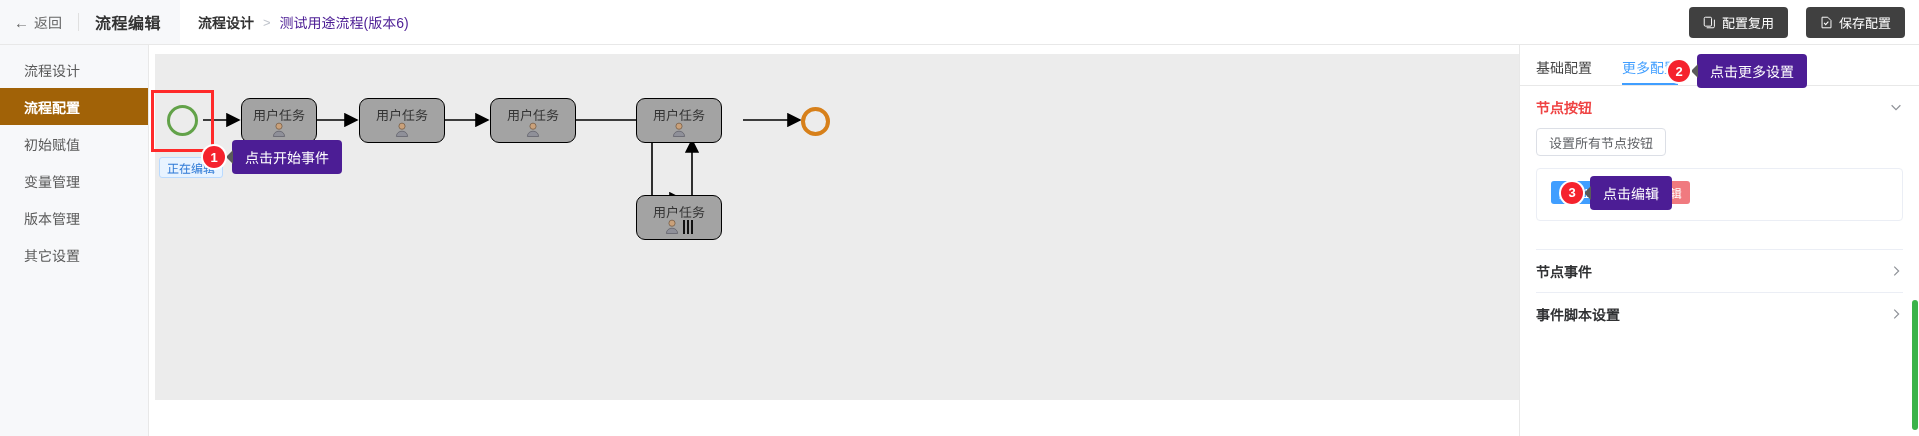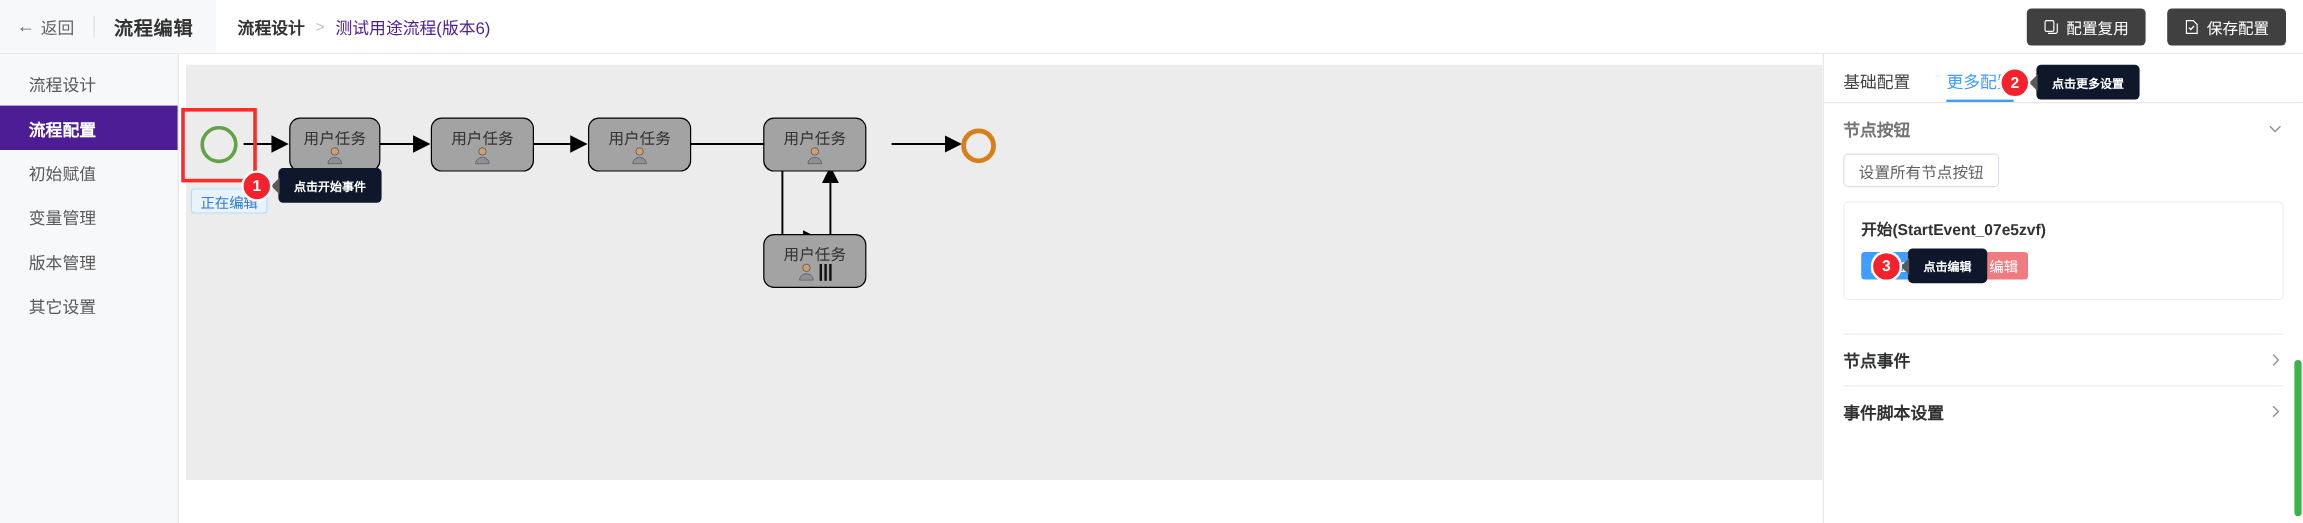--- a/index.html
+++ b/index.html
@@ -68,8 +68,8 @@
   .coach-num{width:22px;height:22px;border-radius:50%;background:#f5222d;color:#fff;font-size:13px;
              font-weight:700;display:flex;align-items:center;justify-content:center;
              box-shadow:0 0 0 2px #fff;z-index:3;}
-  .coach-bubble{position:relative;background:#0f172a;color:#fff;font-size:10px;padding:7px 13px;
-                border-radius:4px;white-space:nowrap;margin-left:7px;font-weight:bold;}
+  .coach-bubble{position:relative;background:#4c1d95;color:#fff;font-size:14px;padding:7px 13px;
+                border-radius:4px;white-space:nowrap;margin-left:7px;}
   .coach-bubble:before{content:"";position:absolute;left:-6px;top:50%;transform:translateY(-50%);
                        border-top:7px solid transparent;border-bottom:7px solid transparent;
                        border-right:7px solid #5a5a5a;}

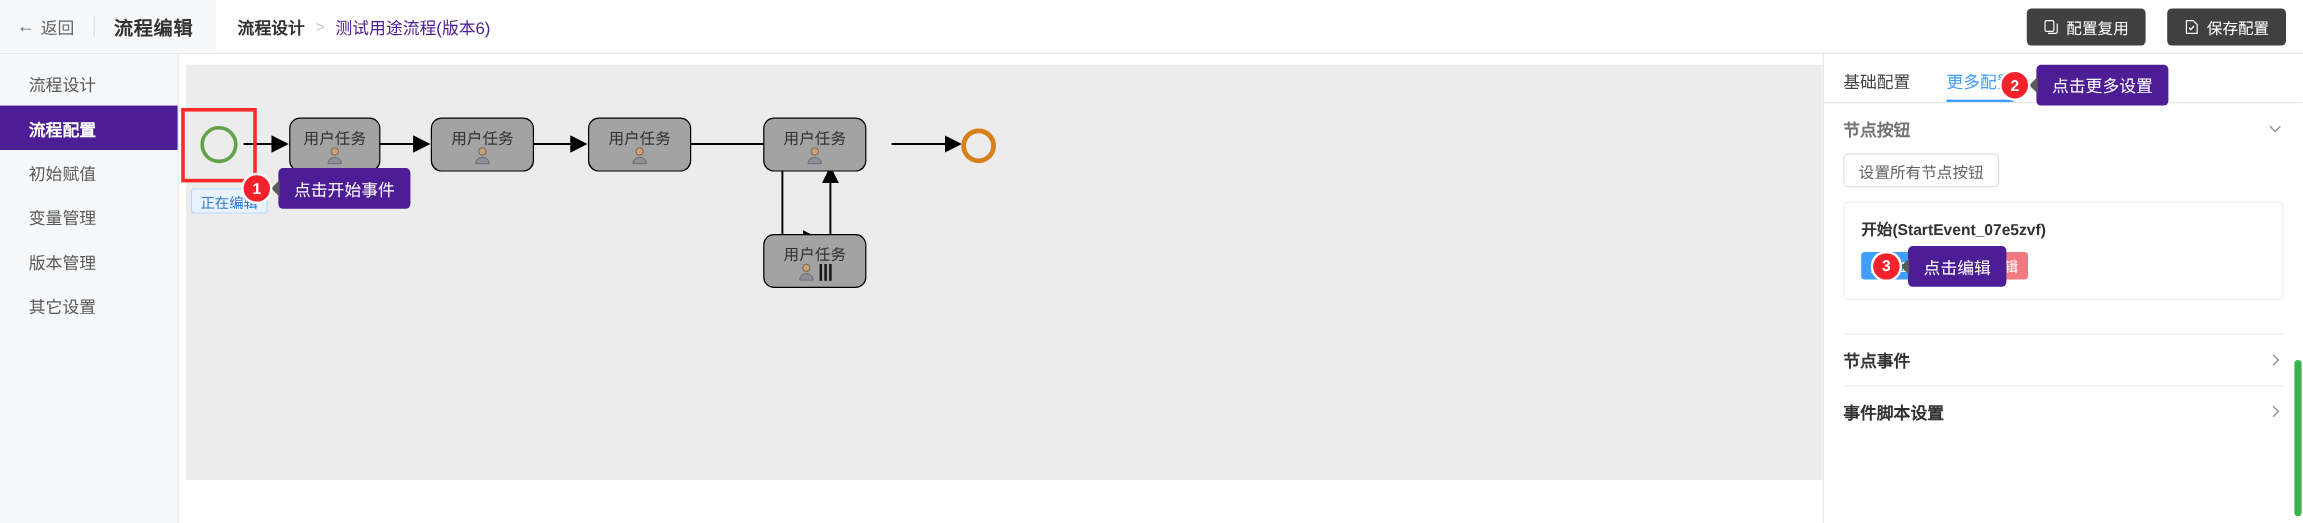--- a/index.html
+++ b/index.html
@@ -37,7 +37,7 @@
            border-right:1px solid #e8e8e8;box-sizing:border-box;}
   .side-item{height:37px;display:flex;align-items:center;padding-left:24px;font-size:14px;
              color:#5a5a5a;cursor:pointer;}
-  .side-item.active{background:#4c1d95;color:#fff;font-weight:600;}
+  .side-item.active{background:#a16207;color:#fff;font-weight:600;}
 
   
   .canvas{position:absolute;left:150px;top:45px;width:1369px;height:391px;background:#fff;

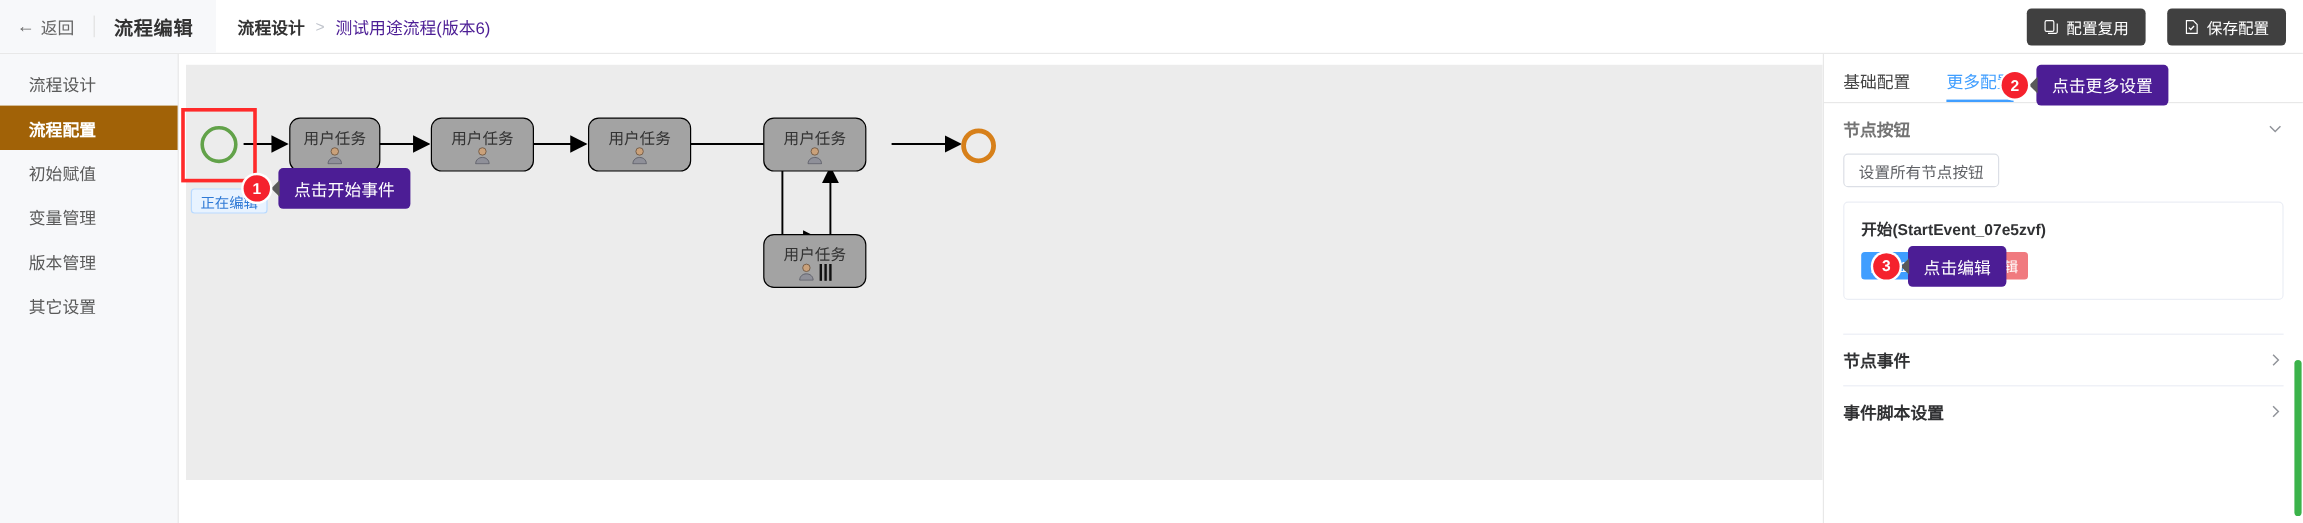--- a/index.html
+++ b/index.html
@@ -83,7 +83,7 @@
   .rtab.active{color:#409eff;border-bottom:2px solid #409eff;}
   .rsection{padding:0 16px;}
   .rsec-head{display:flex;align-items:center;justify-content:space-between;height:42px;
-             font-size:14px;font-weight:700;color:#737373;cursor:pointer;}
+             font-size:14px;font-weight:700;color:#ef4444;cursor:pointer;}
   .chev{color:#909399;display:block;}
   .ghost-btn{border:1px solid #dcdfe6;background:#fff;color:#606266;border-radius:4px;height:28px;
              padding:0 12px;font-size:13px;font-family:inherit;cursor:pointer;}

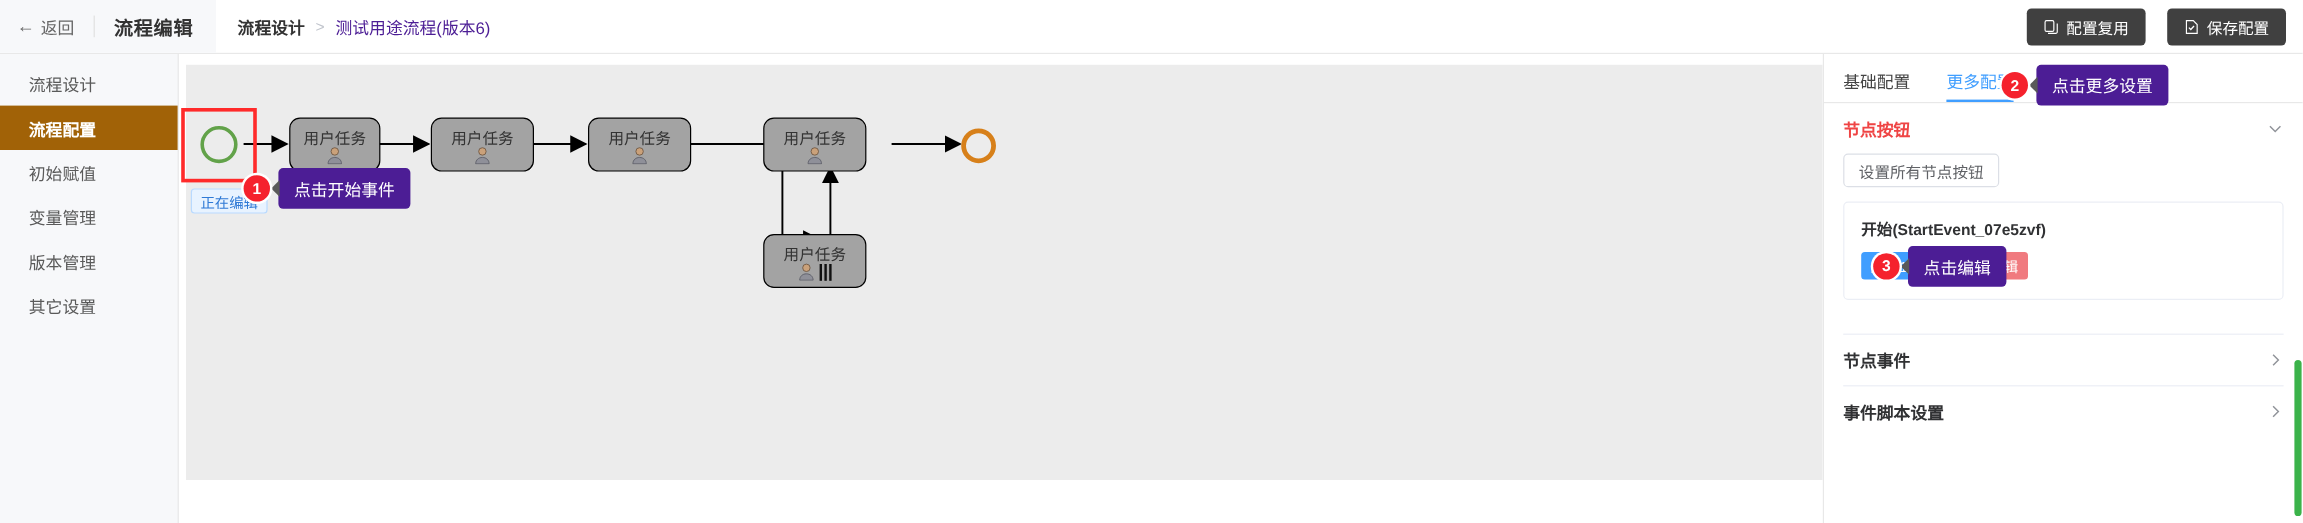--- a/index.html
+++ b/index.html
@@ -270,7 +270,6 @@
       <button class="ghost-btn">设置所有节点按钮</button>
 
       <div class="node-card">
-        <div class="node-card-title">开始(StartEvent_07e5zvf)</div>
         <div class="tag-row">
           <span class="tag tag-blue">启动1</span>
           <span class="tag tag-blue">保存</span>

